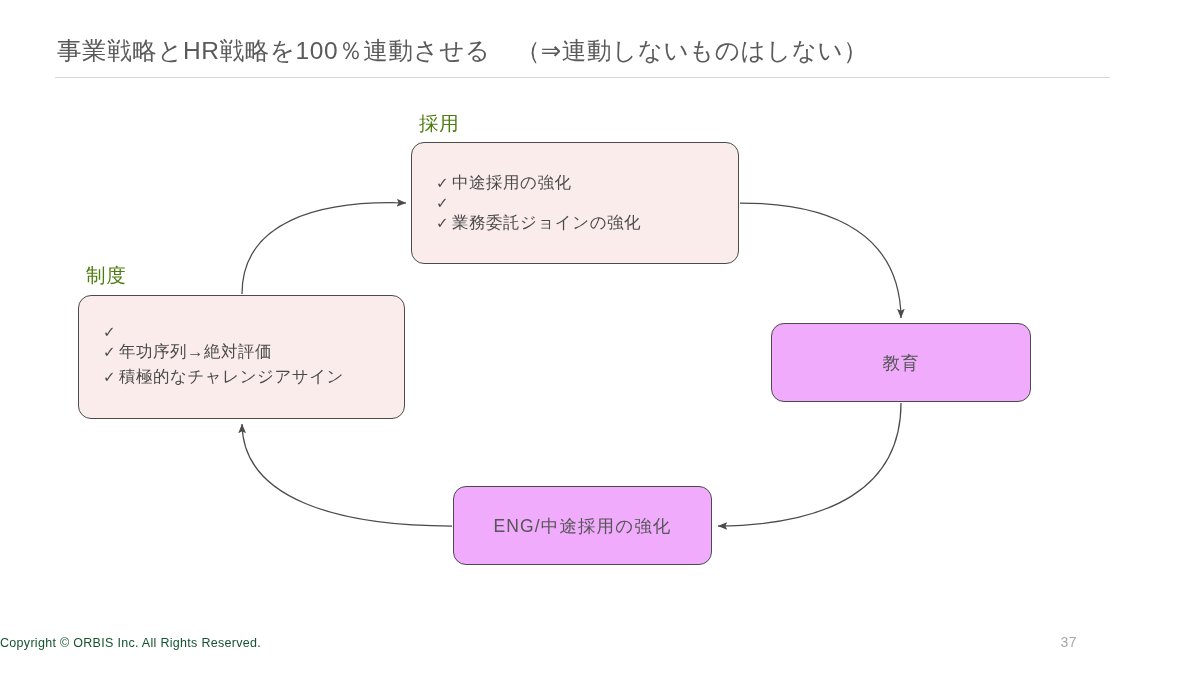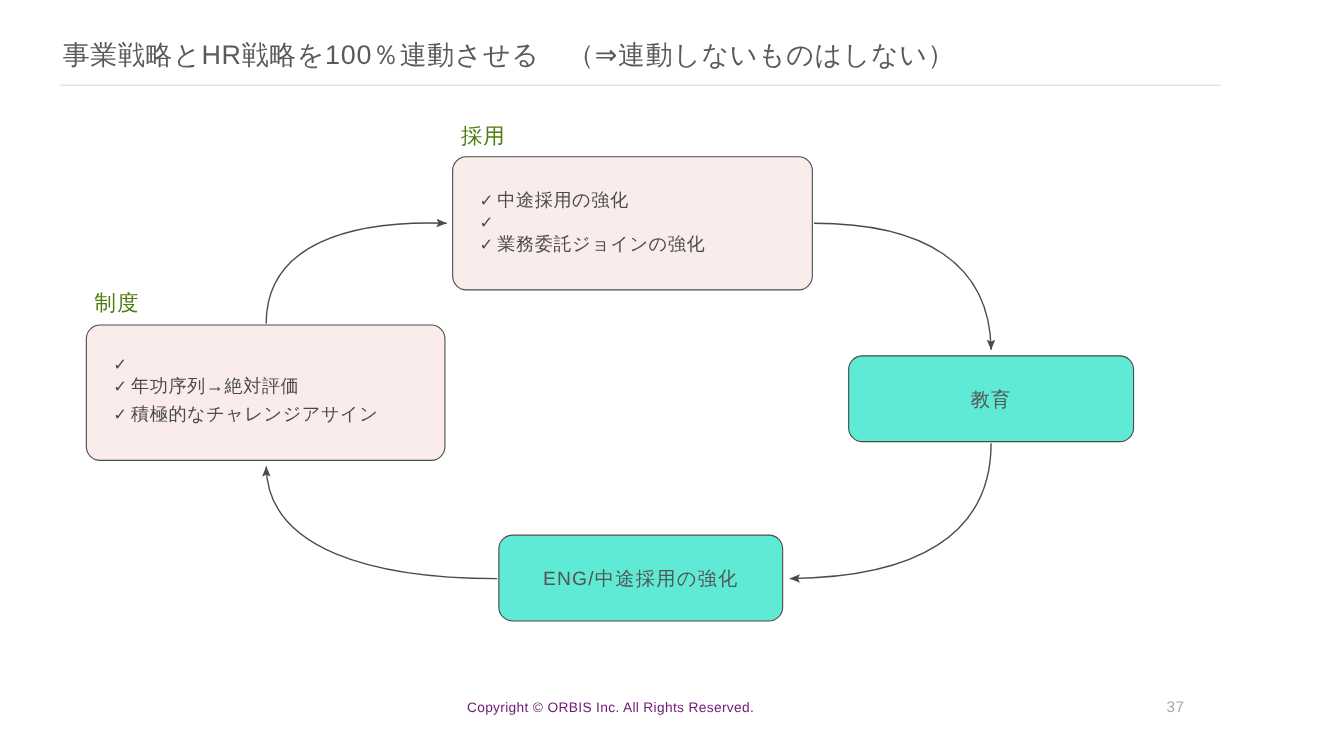--- a/index.html
+++ b/index.html
@@ -68,7 +68,7 @@
     background: #fbecec;
   }
   .node.plain {
-    background: #5eead4;
+    background: #f0abfc;
   }
 
   .node-caption {

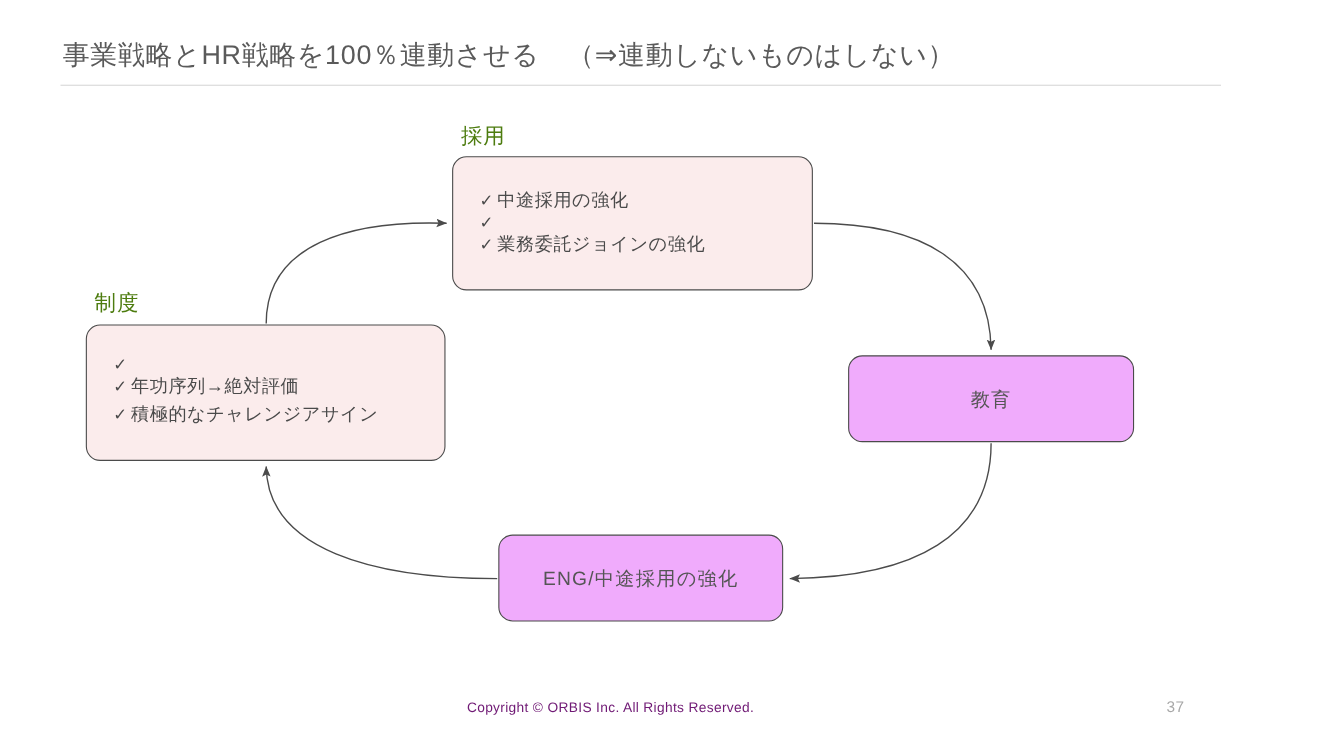--- a/index.html
+++ b/index.html
@@ -132,9 +132,9 @@
     left: 0;
     right: 0;
     top: 636px;
-    text-align: center;
+    text-align: left;
     font-size: 12.5px;
-    color: #701a75;
+    color: #14532d;
     letter-spacing: 0.3px;
   }
   .page-number {

